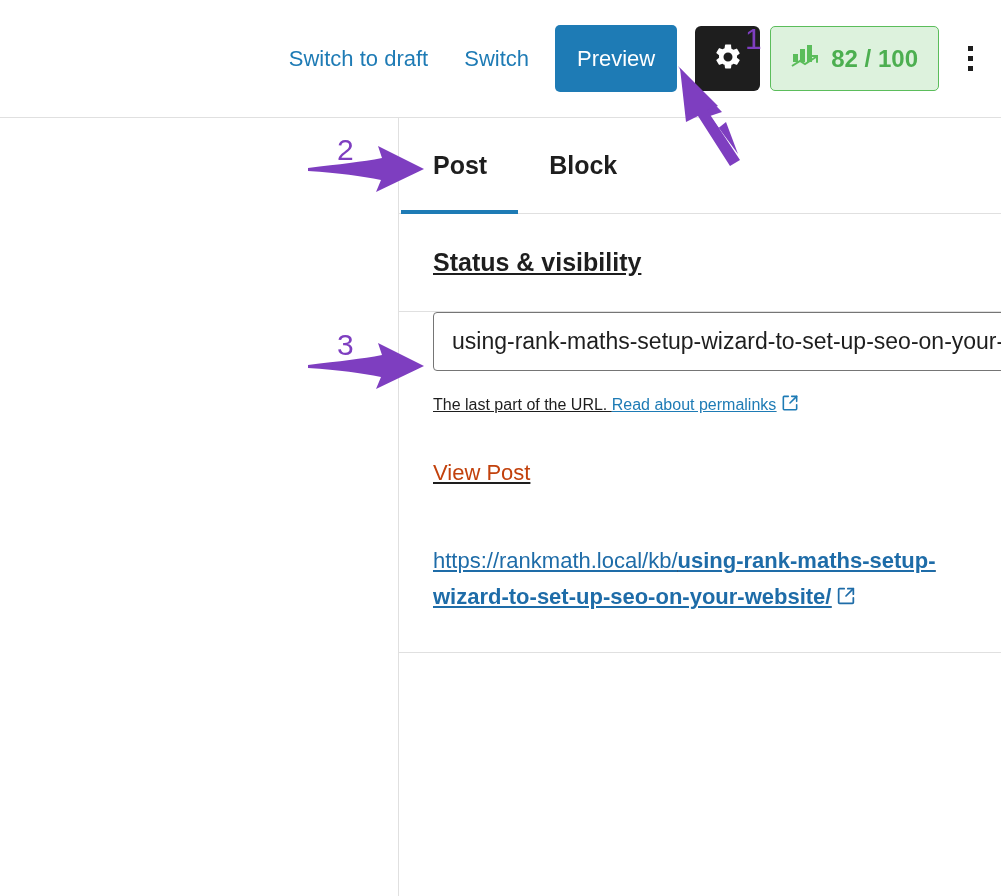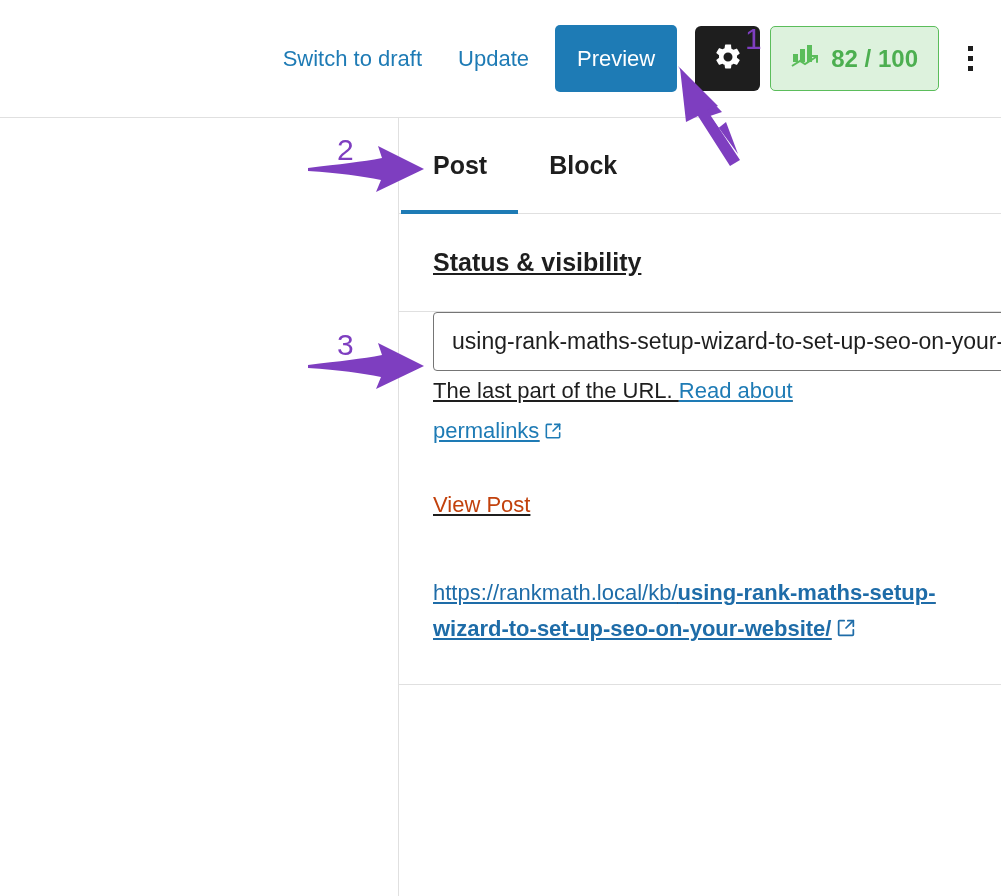--- a/index.html
+++ b/index.html
@@ -249,7 +249,7 @@
 
   <button class="tb-link first">Switch to draft</button>
 
-  <button class="tb-link">Update</button>
+  <button class="tb-link">Switch</button>
 
   <button class="update-btn">Preview</button>
 

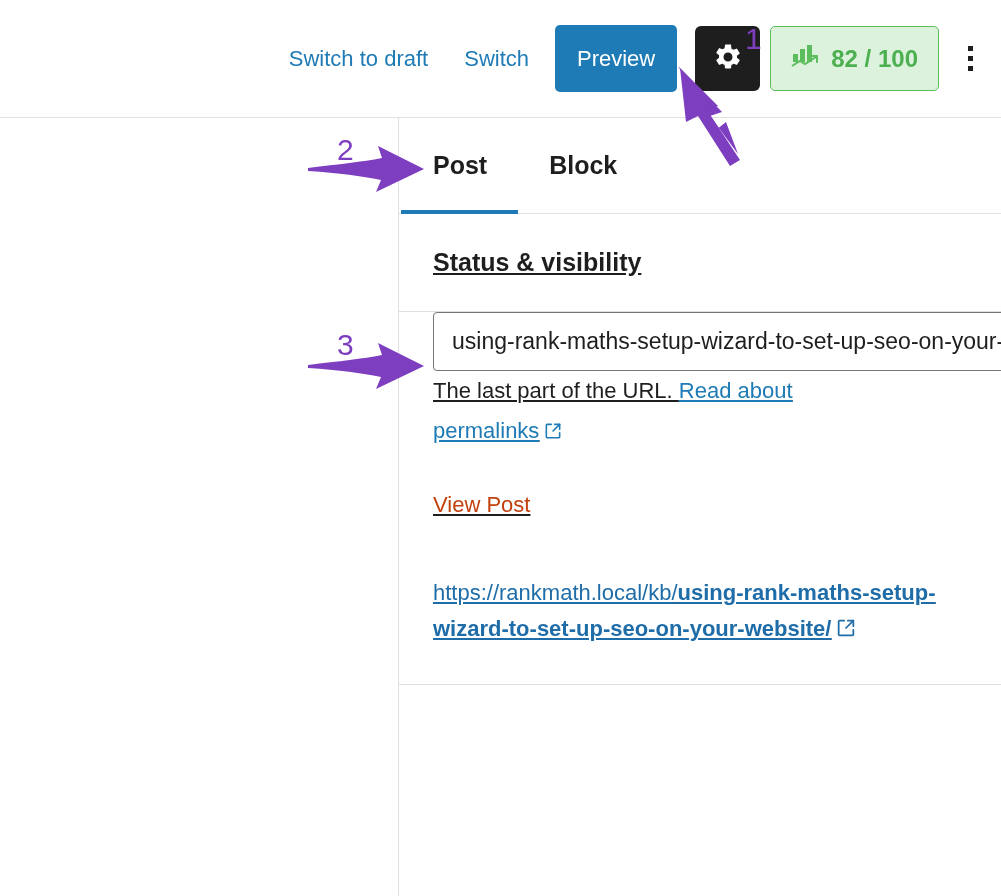--- a/index.html
+++ b/index.html
@@ -202,9 +202,10 @@
     outline: none;
   }
   .help-text {
-    font-size: 22px;
-    line-height: 40px;
-    color: #1e1e1e;
+    font-size: 16px;
+    line-height: 28px;
+    color: #1e1e1e;
+    margin-top: 20px;
     max-width: 470px;
   }
   .help-text a {

